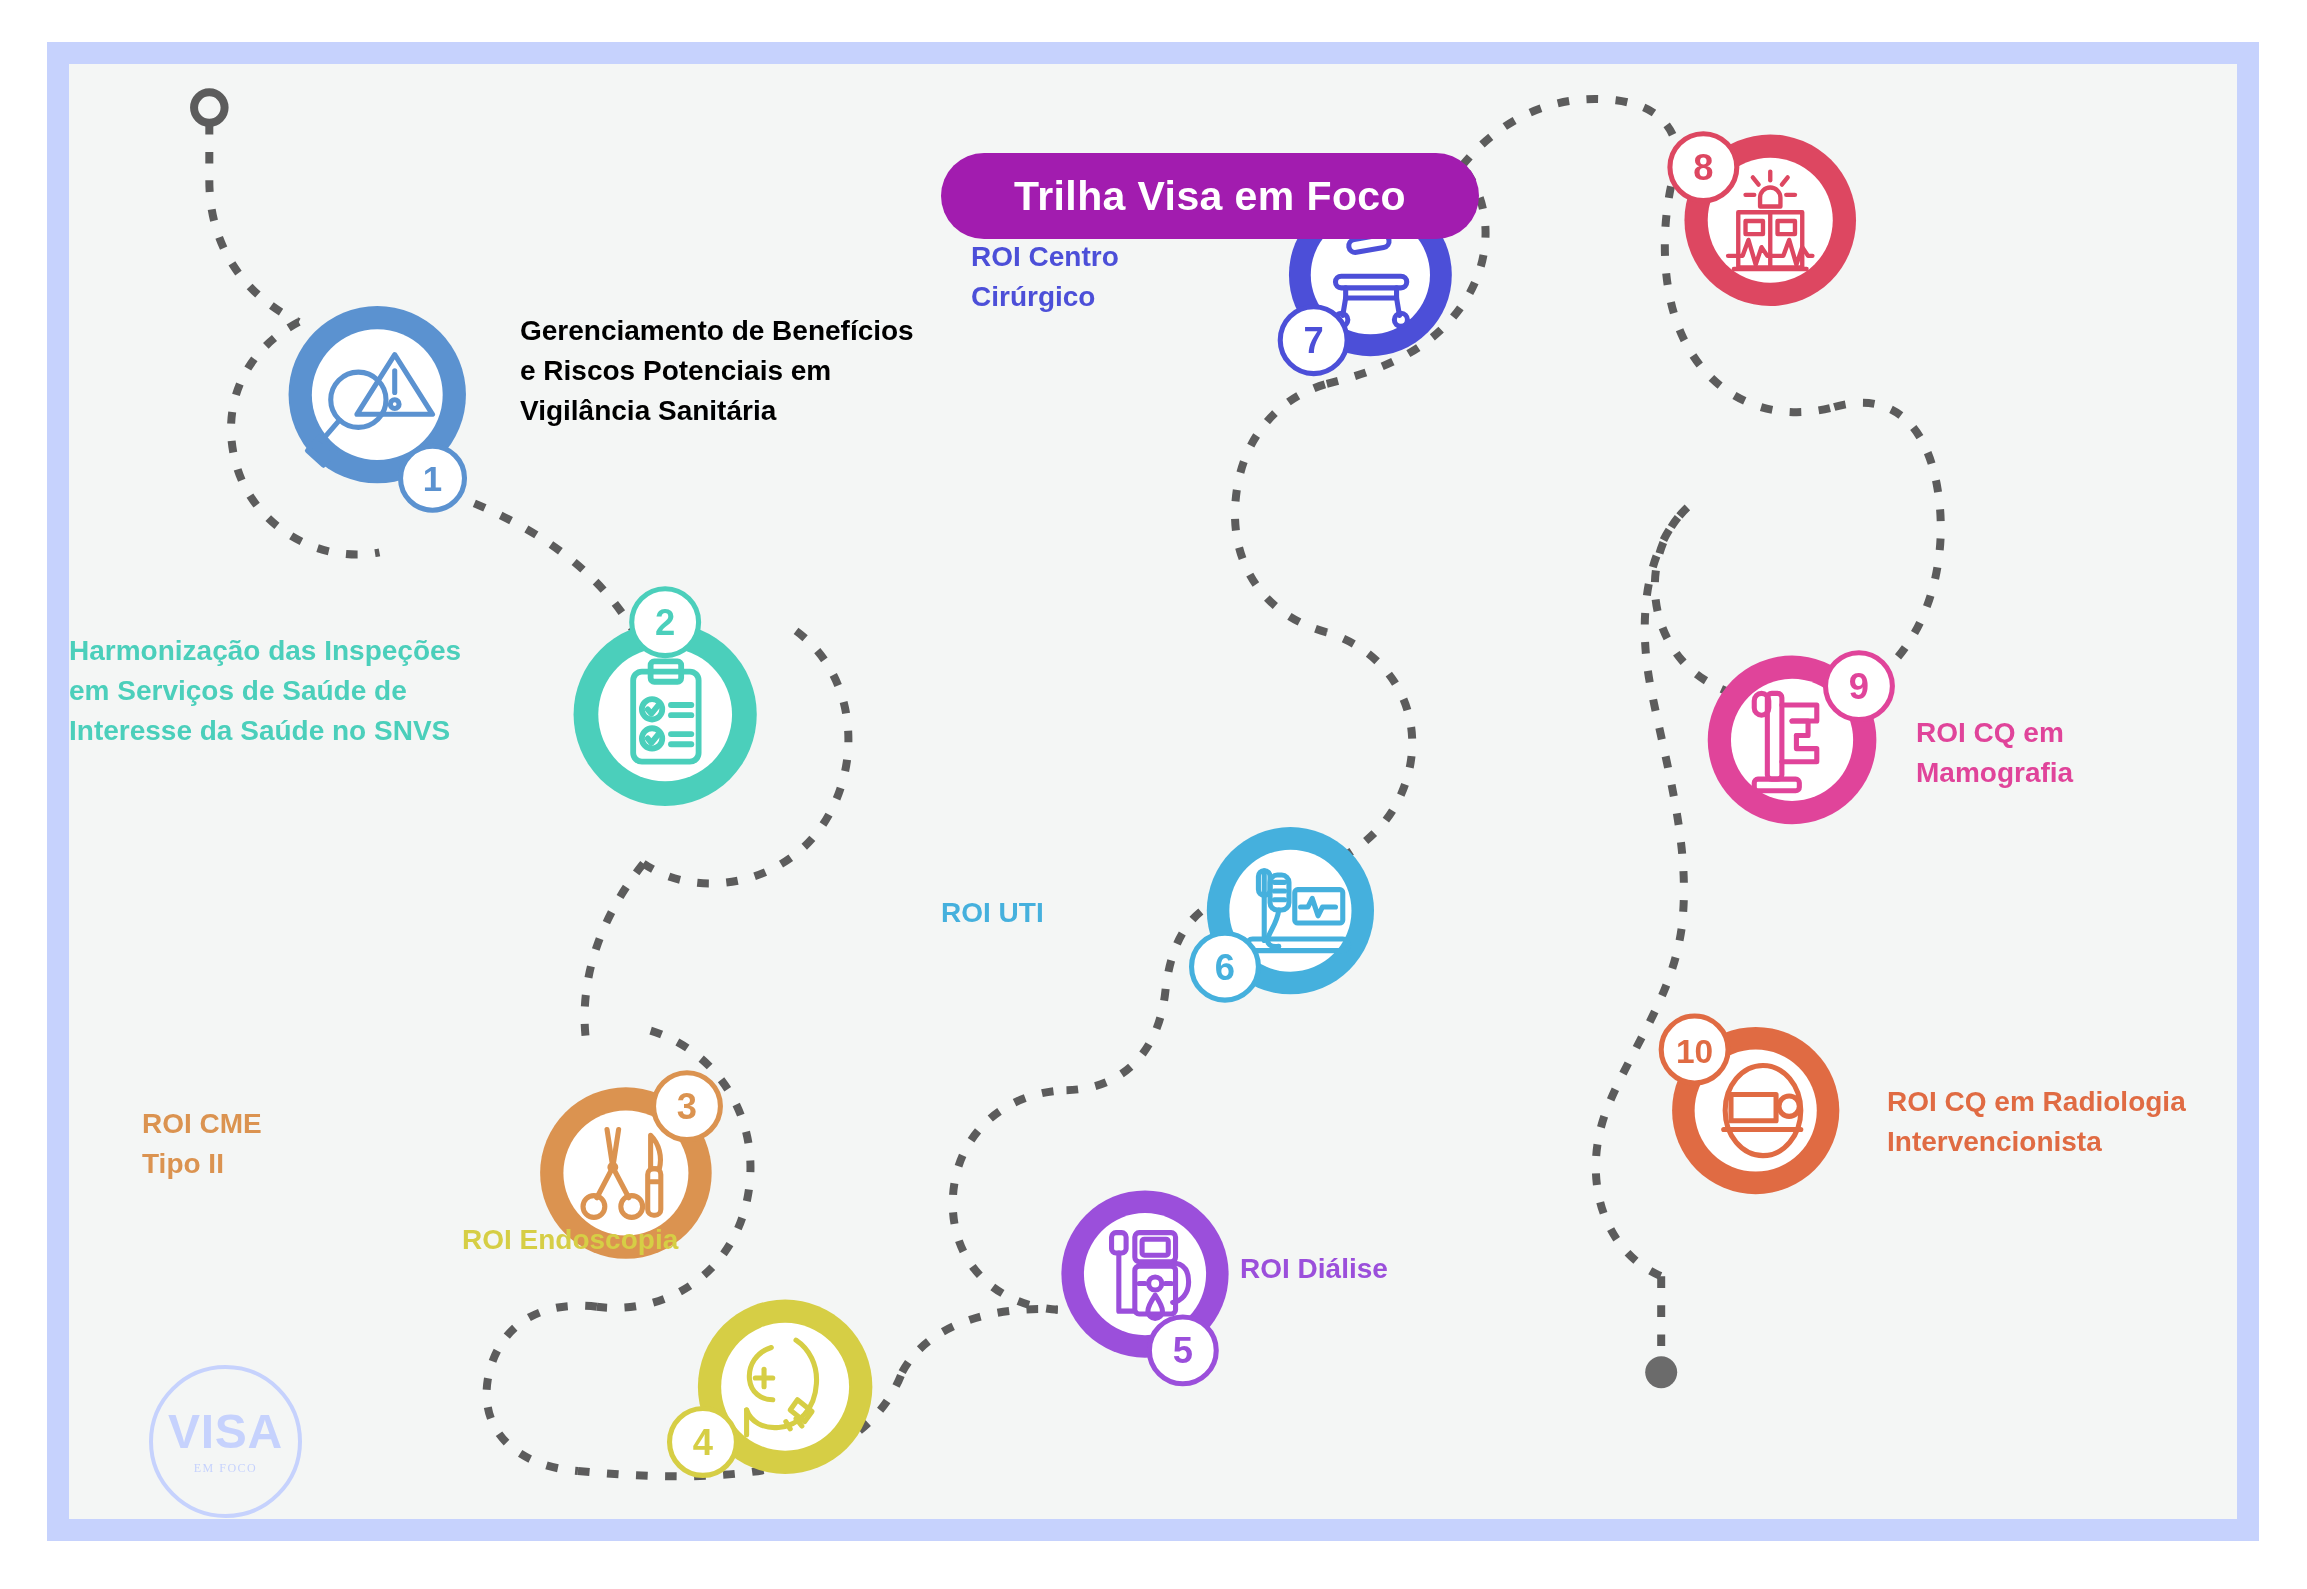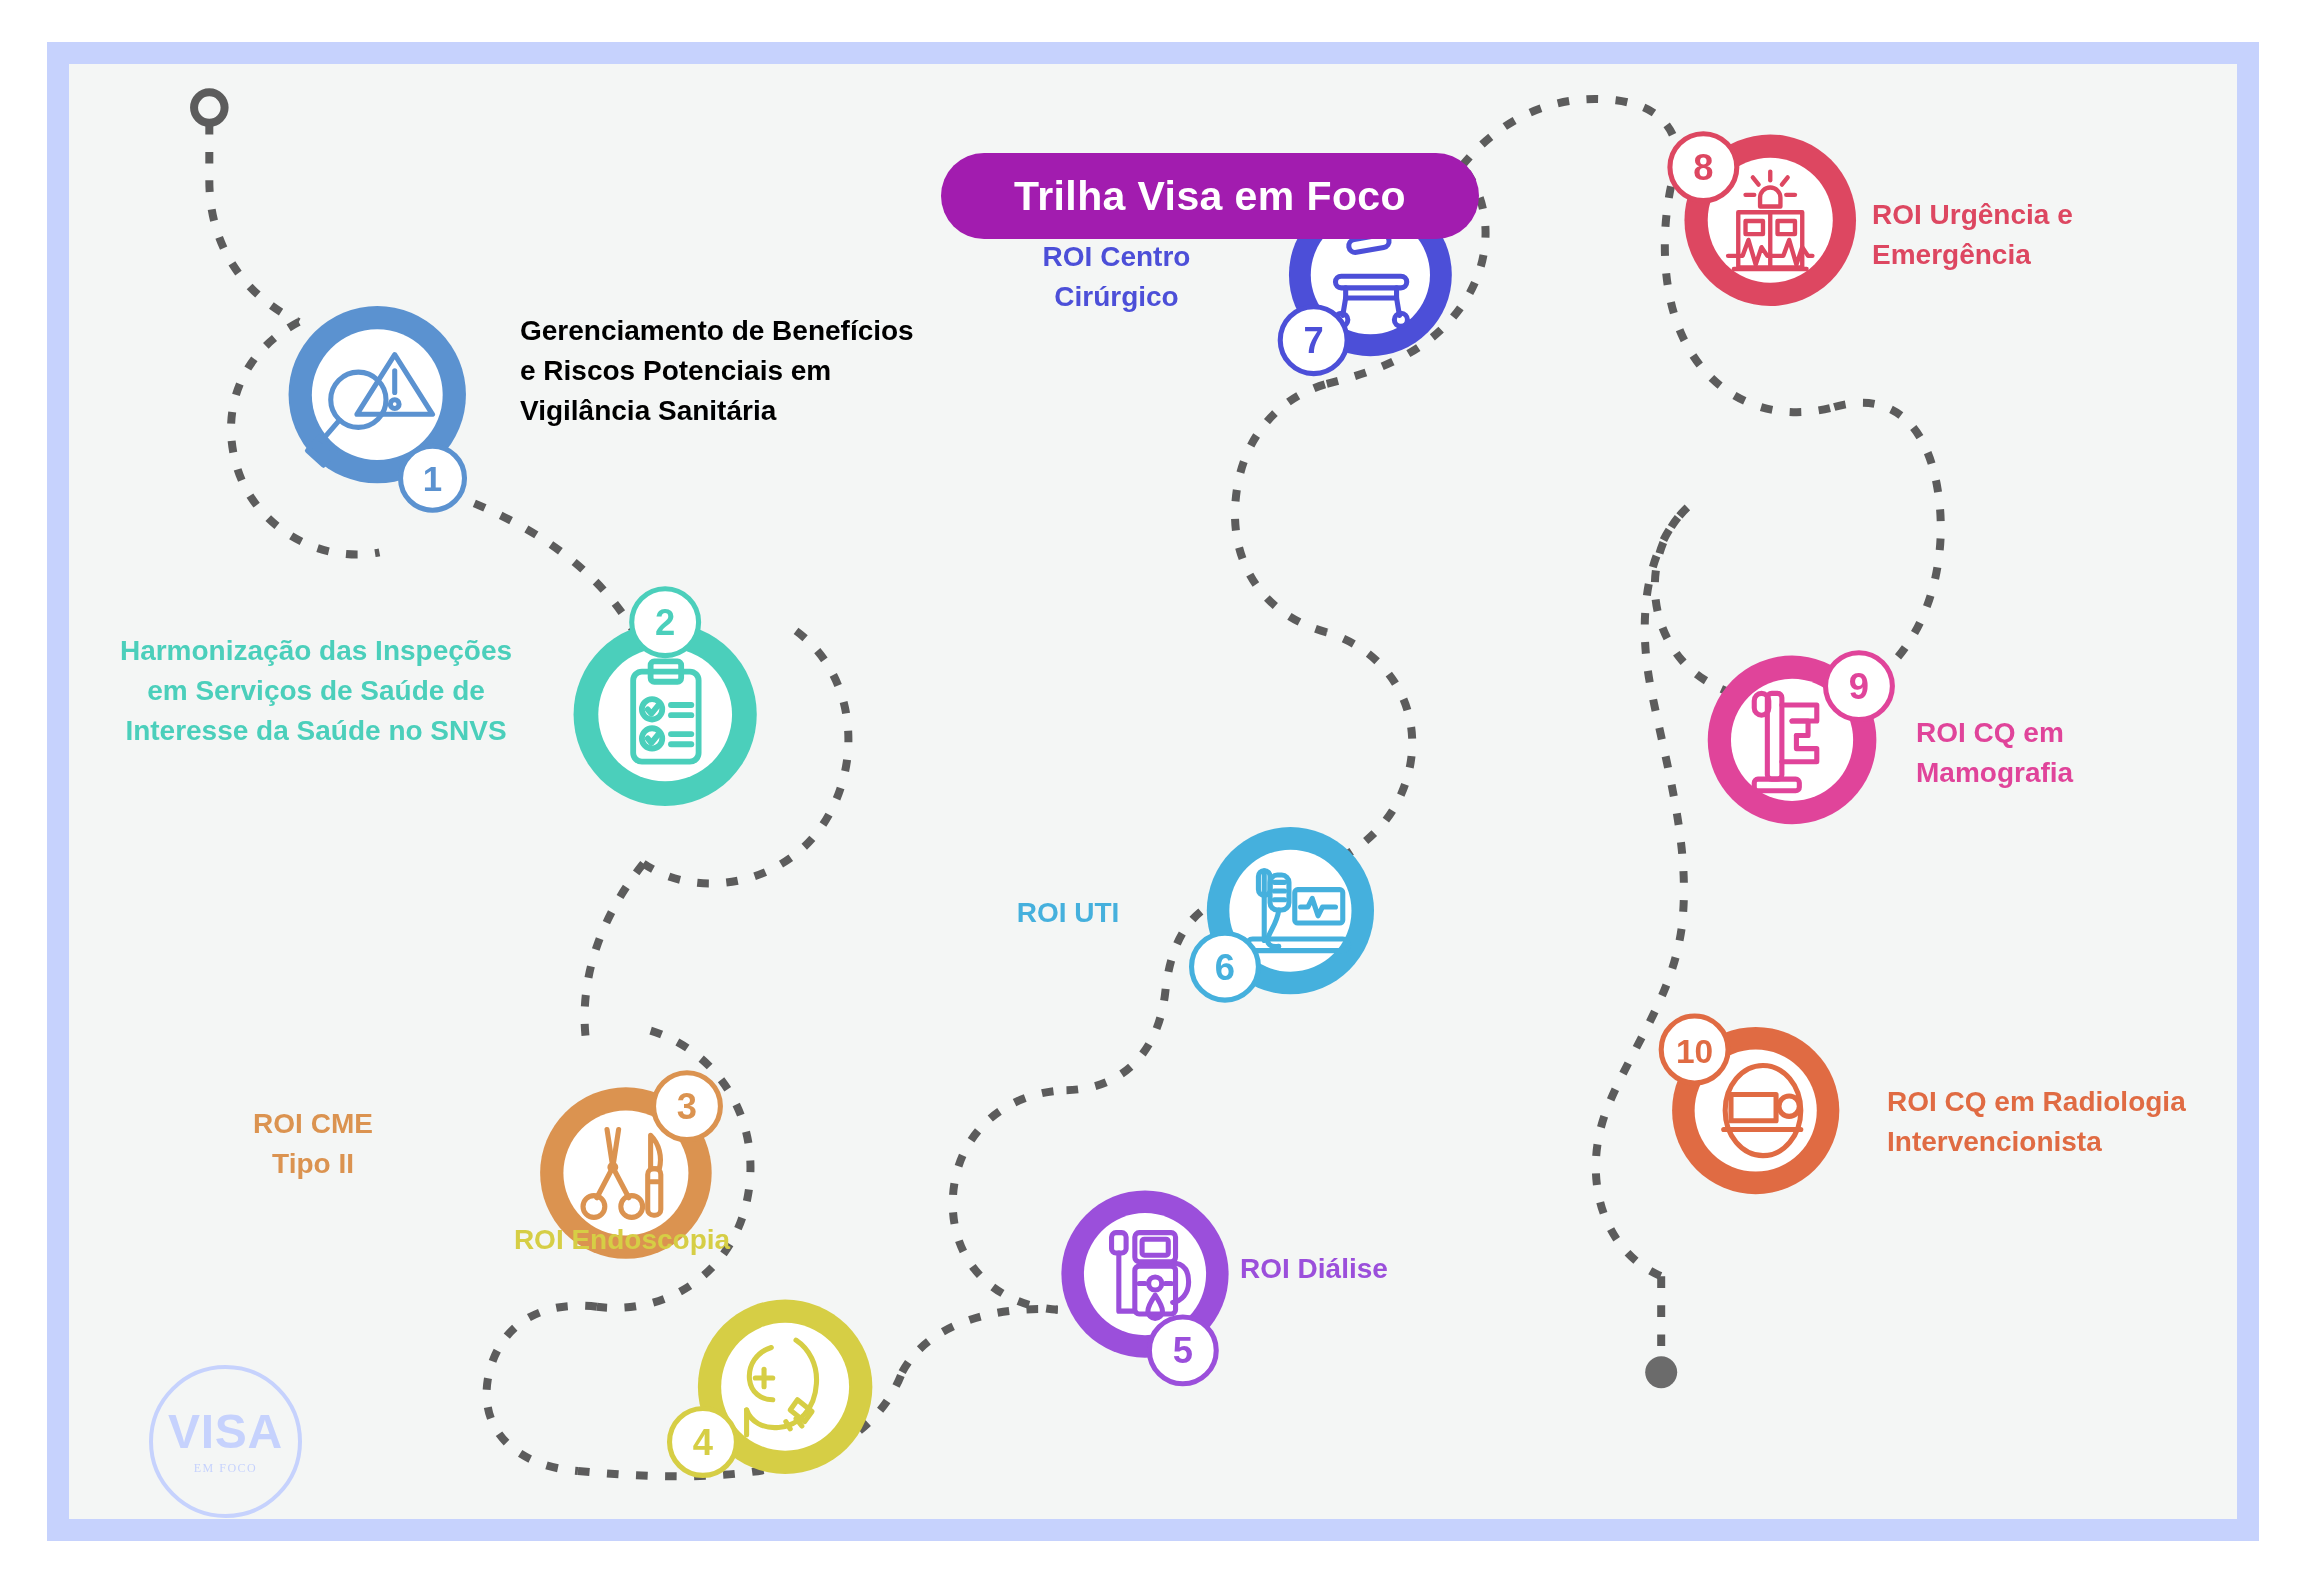--- a/index.html
+++ b/index.html
@@ -317,8 +317,6 @@
       <div class="node-label lbl-left" style="left:902px;top:173px;width:291px;color:#4c4fd8;">ROI Centro
 Cirúrgico</div>
 
-      <div class="node-label lbl-right" style="left:1803px;top:131px;width:334px;color:#dd4761;">ROI Urgência e
-Emergência</div>
 
       <div class="node-label lbl-right" style="left:1847px;top:649px;width:305px;color:#e0449a;">ROI CQ em
 Mamografia</div>

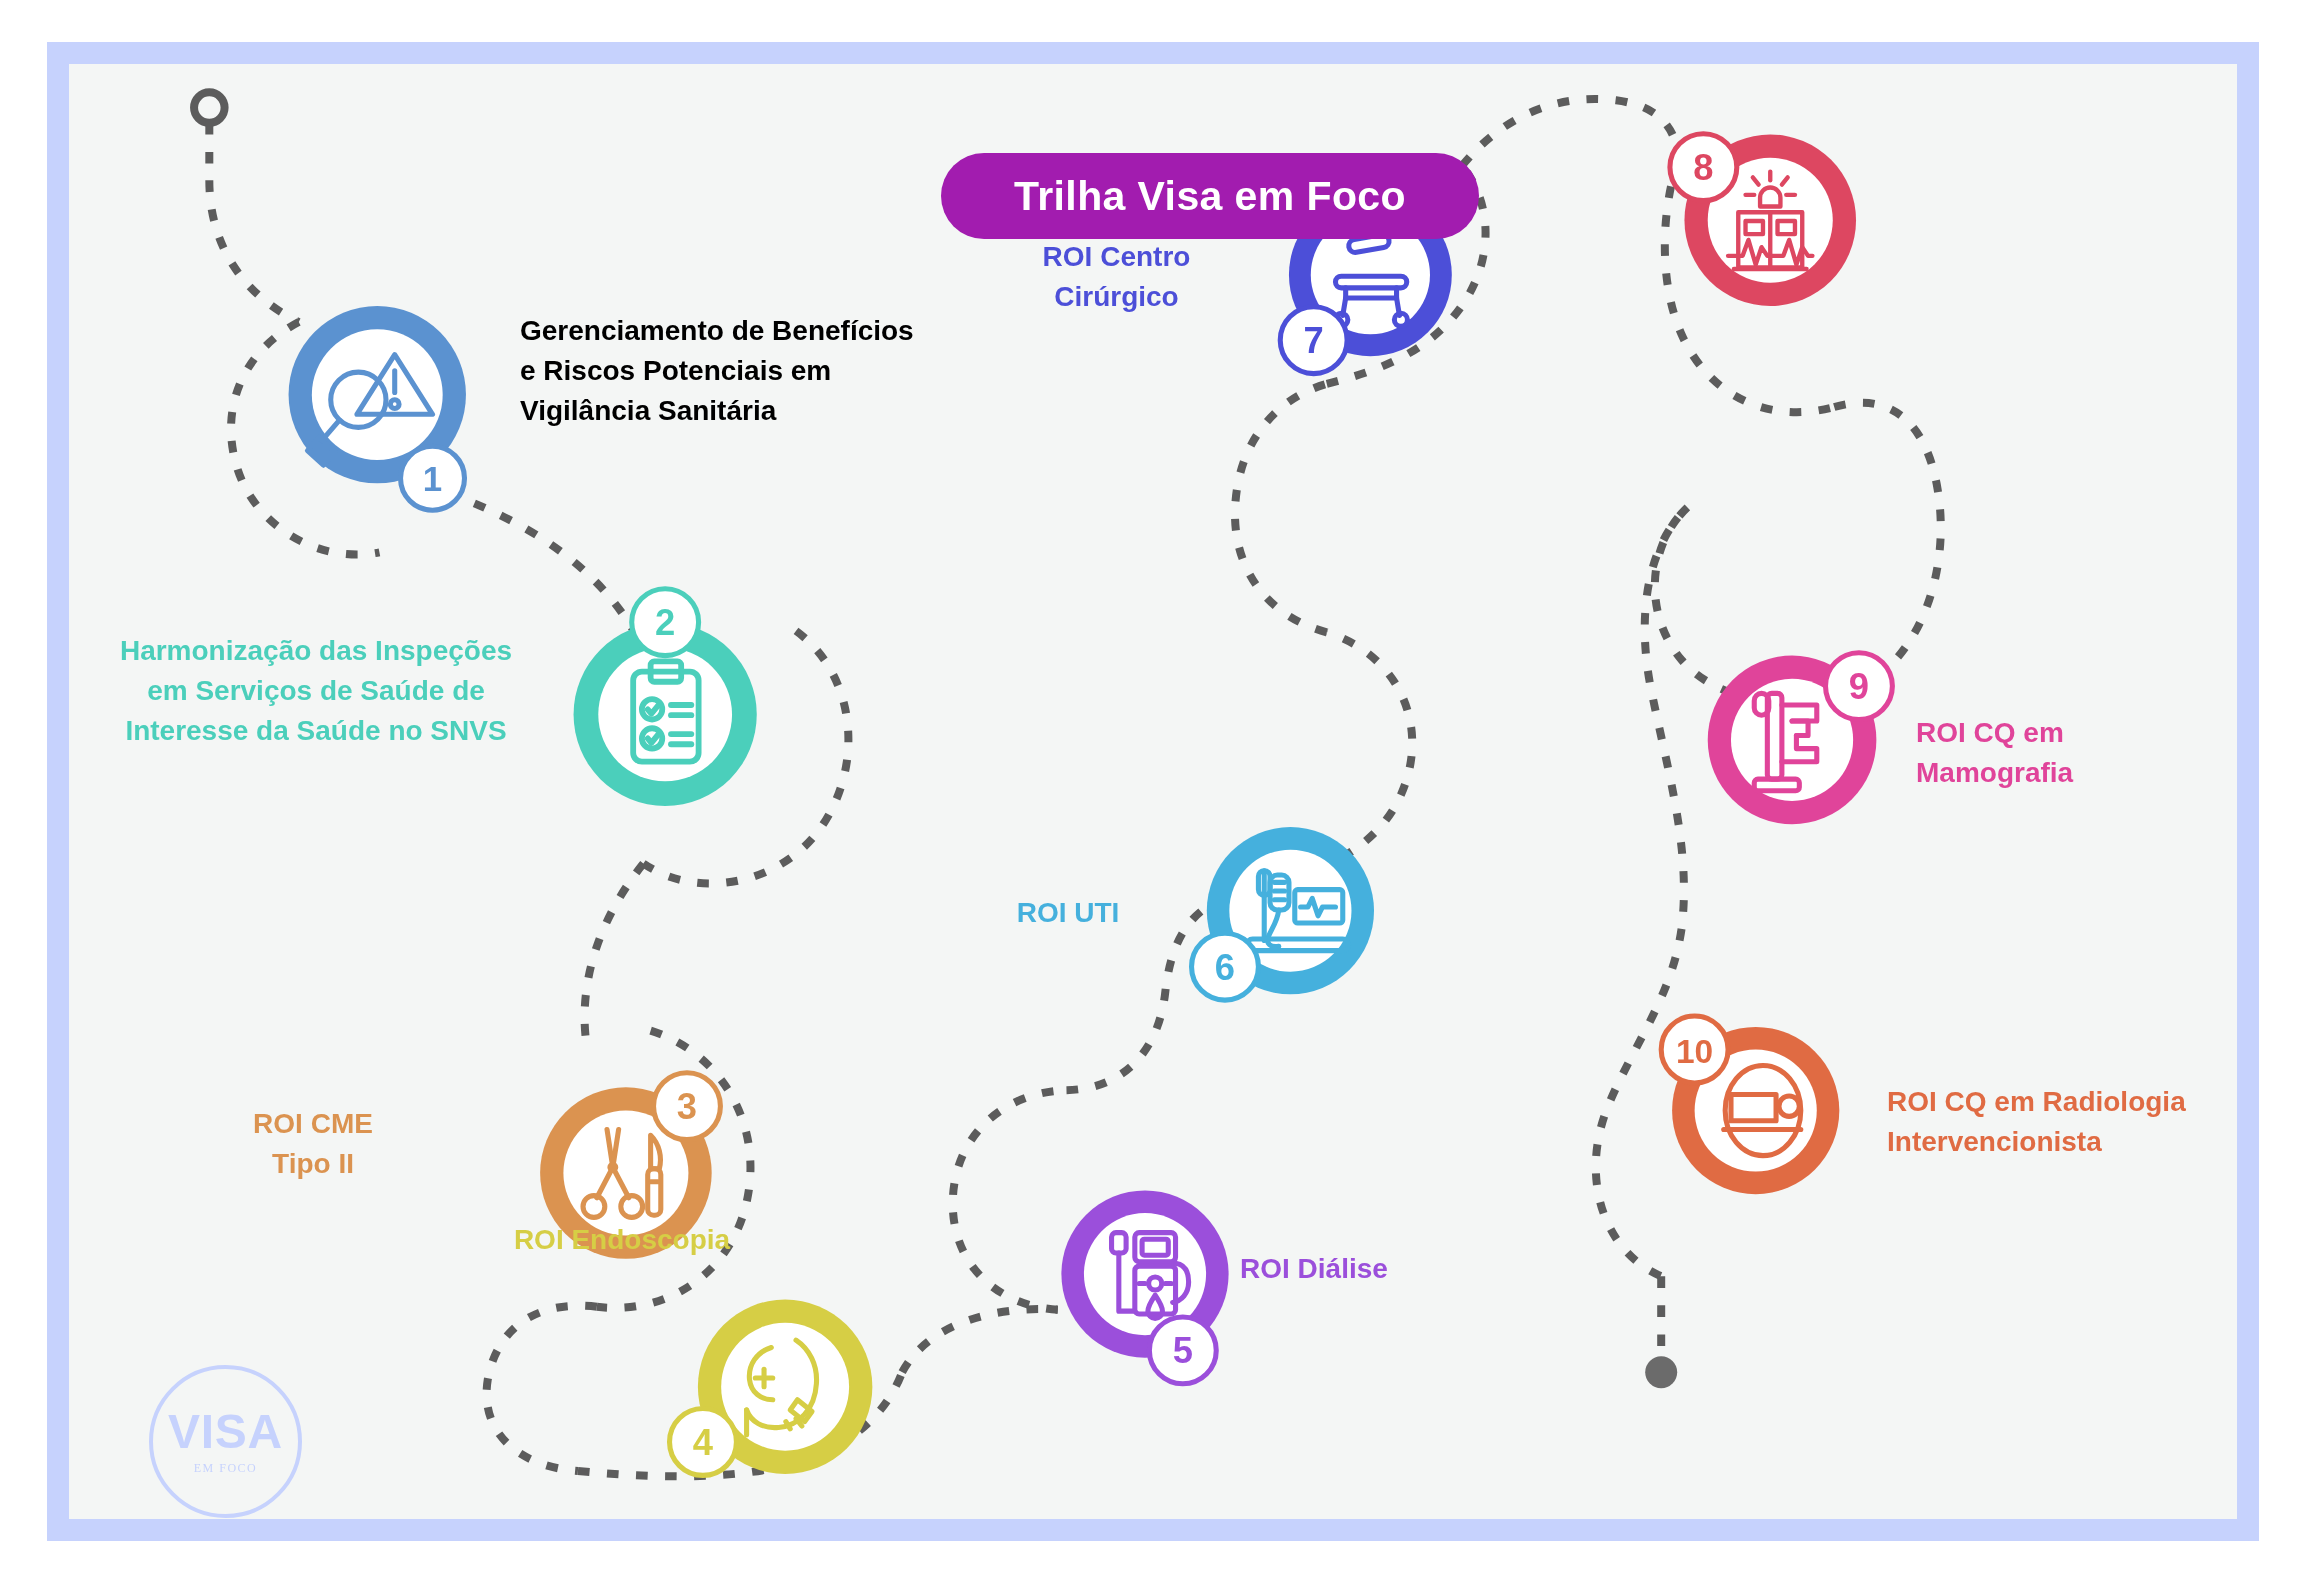--- a/index.html
+++ b/index.html
@@ -44,7 +44,7 @@
     line-height:1.42;
     white-space:pre-line;
   }
-  .lbl-left{text-align:center;}
+  .lbl-left{text-align:left;}
   .lbl-right{text-align:left;}
   .logo{
     position:absolute;

